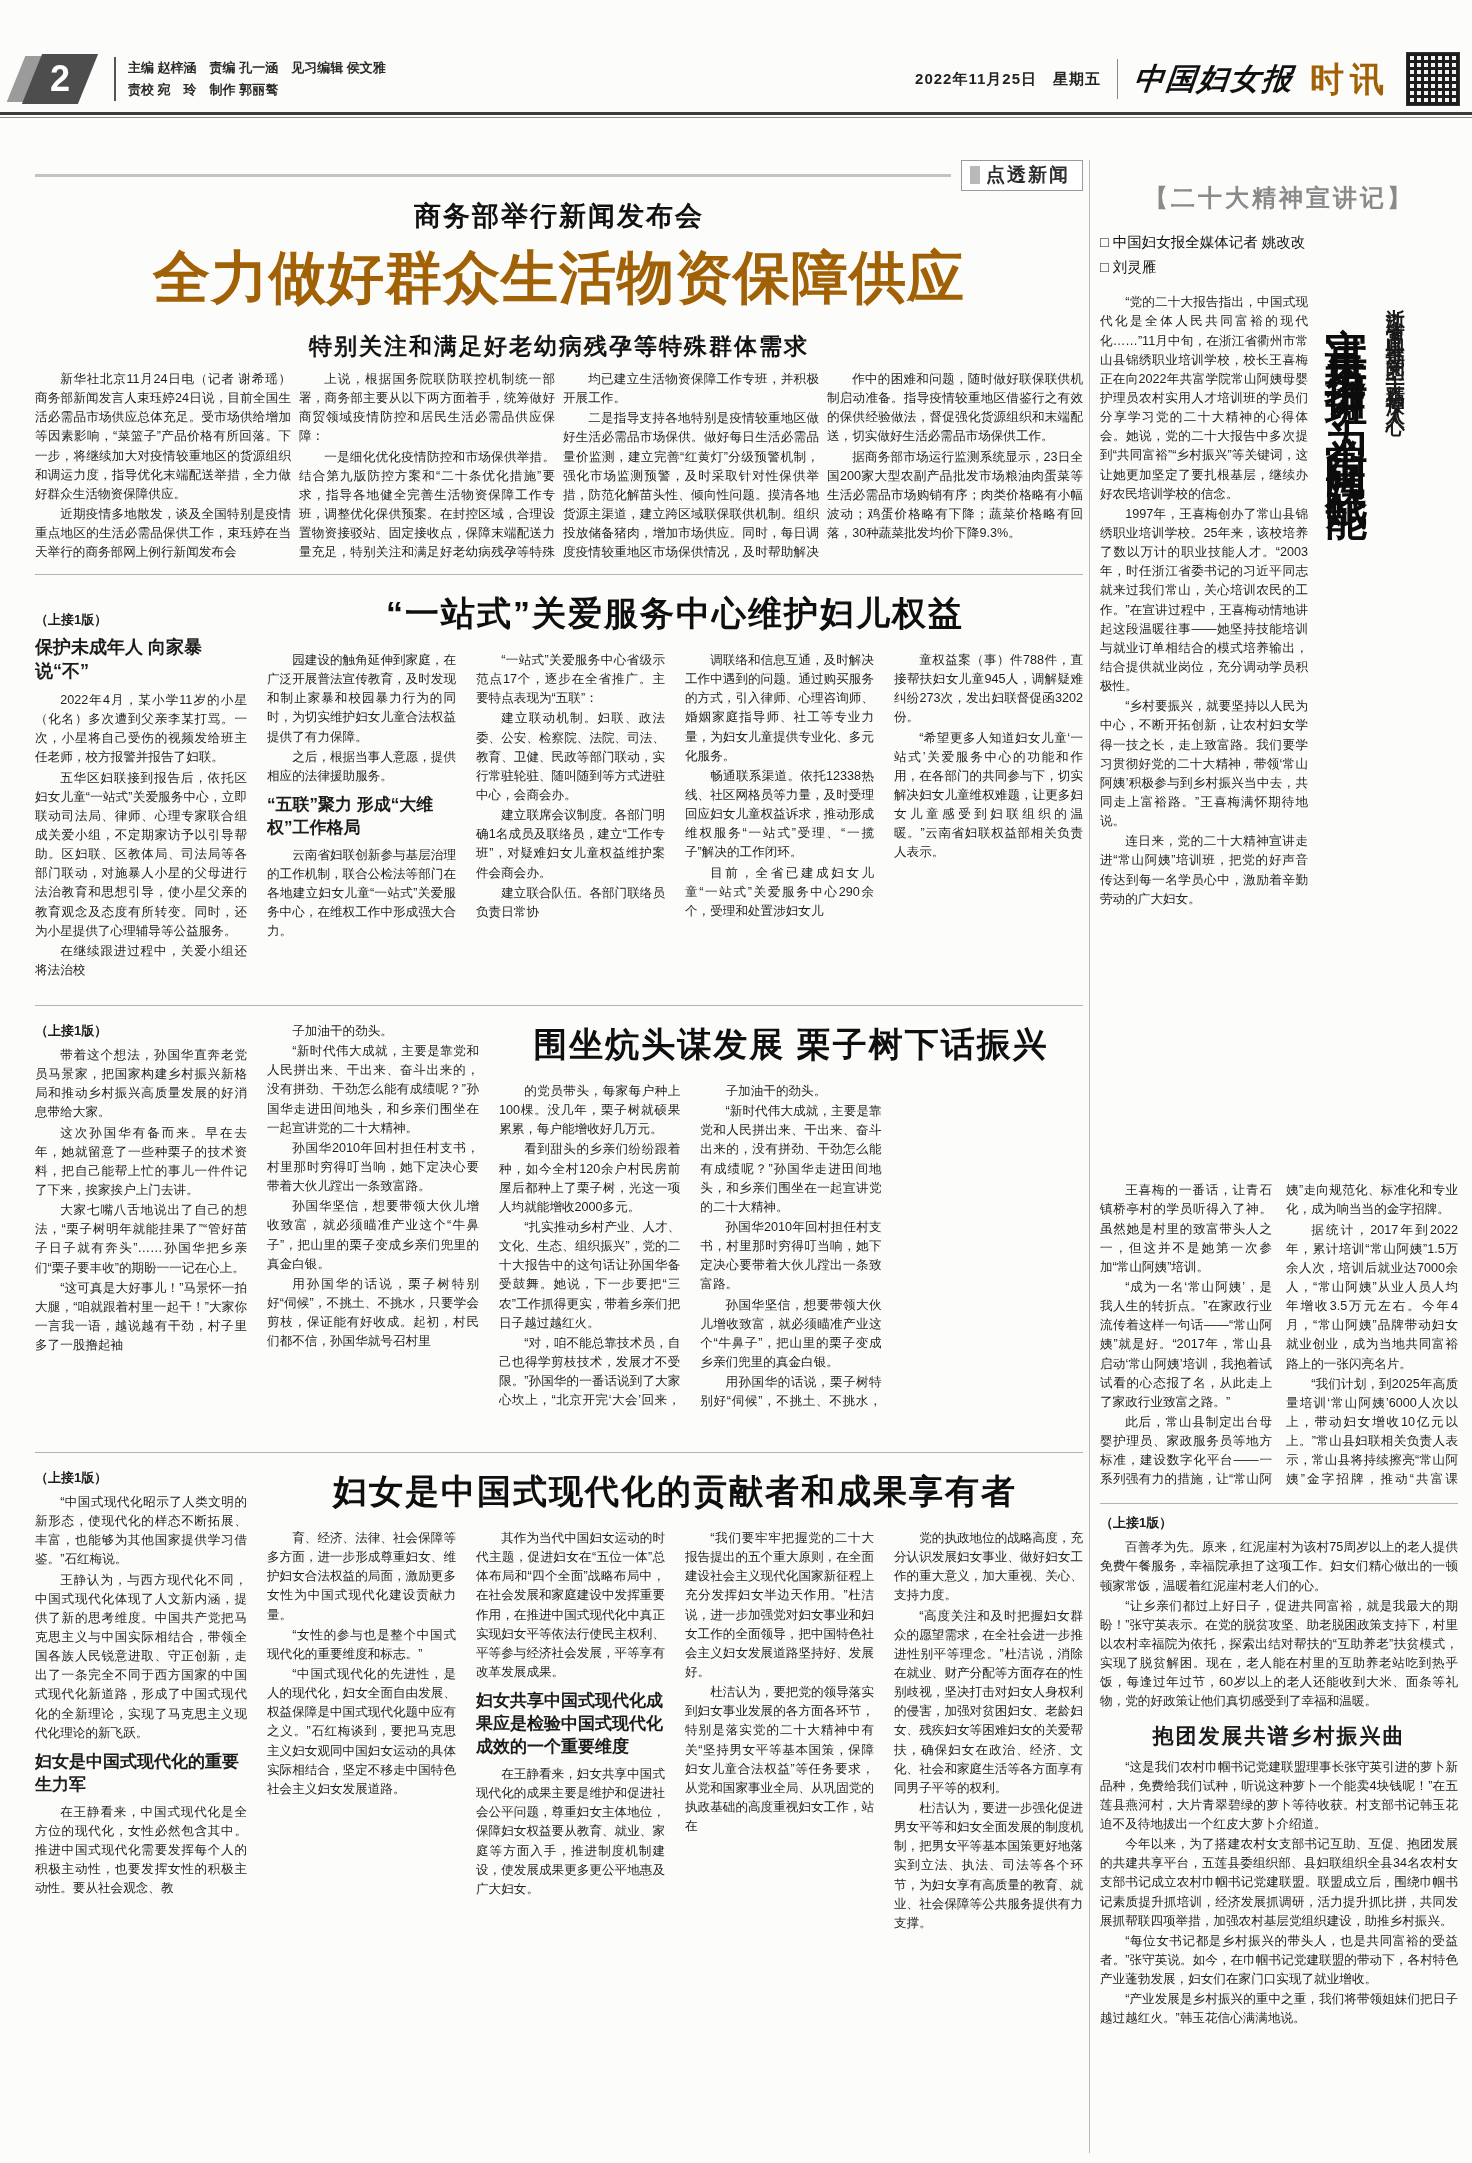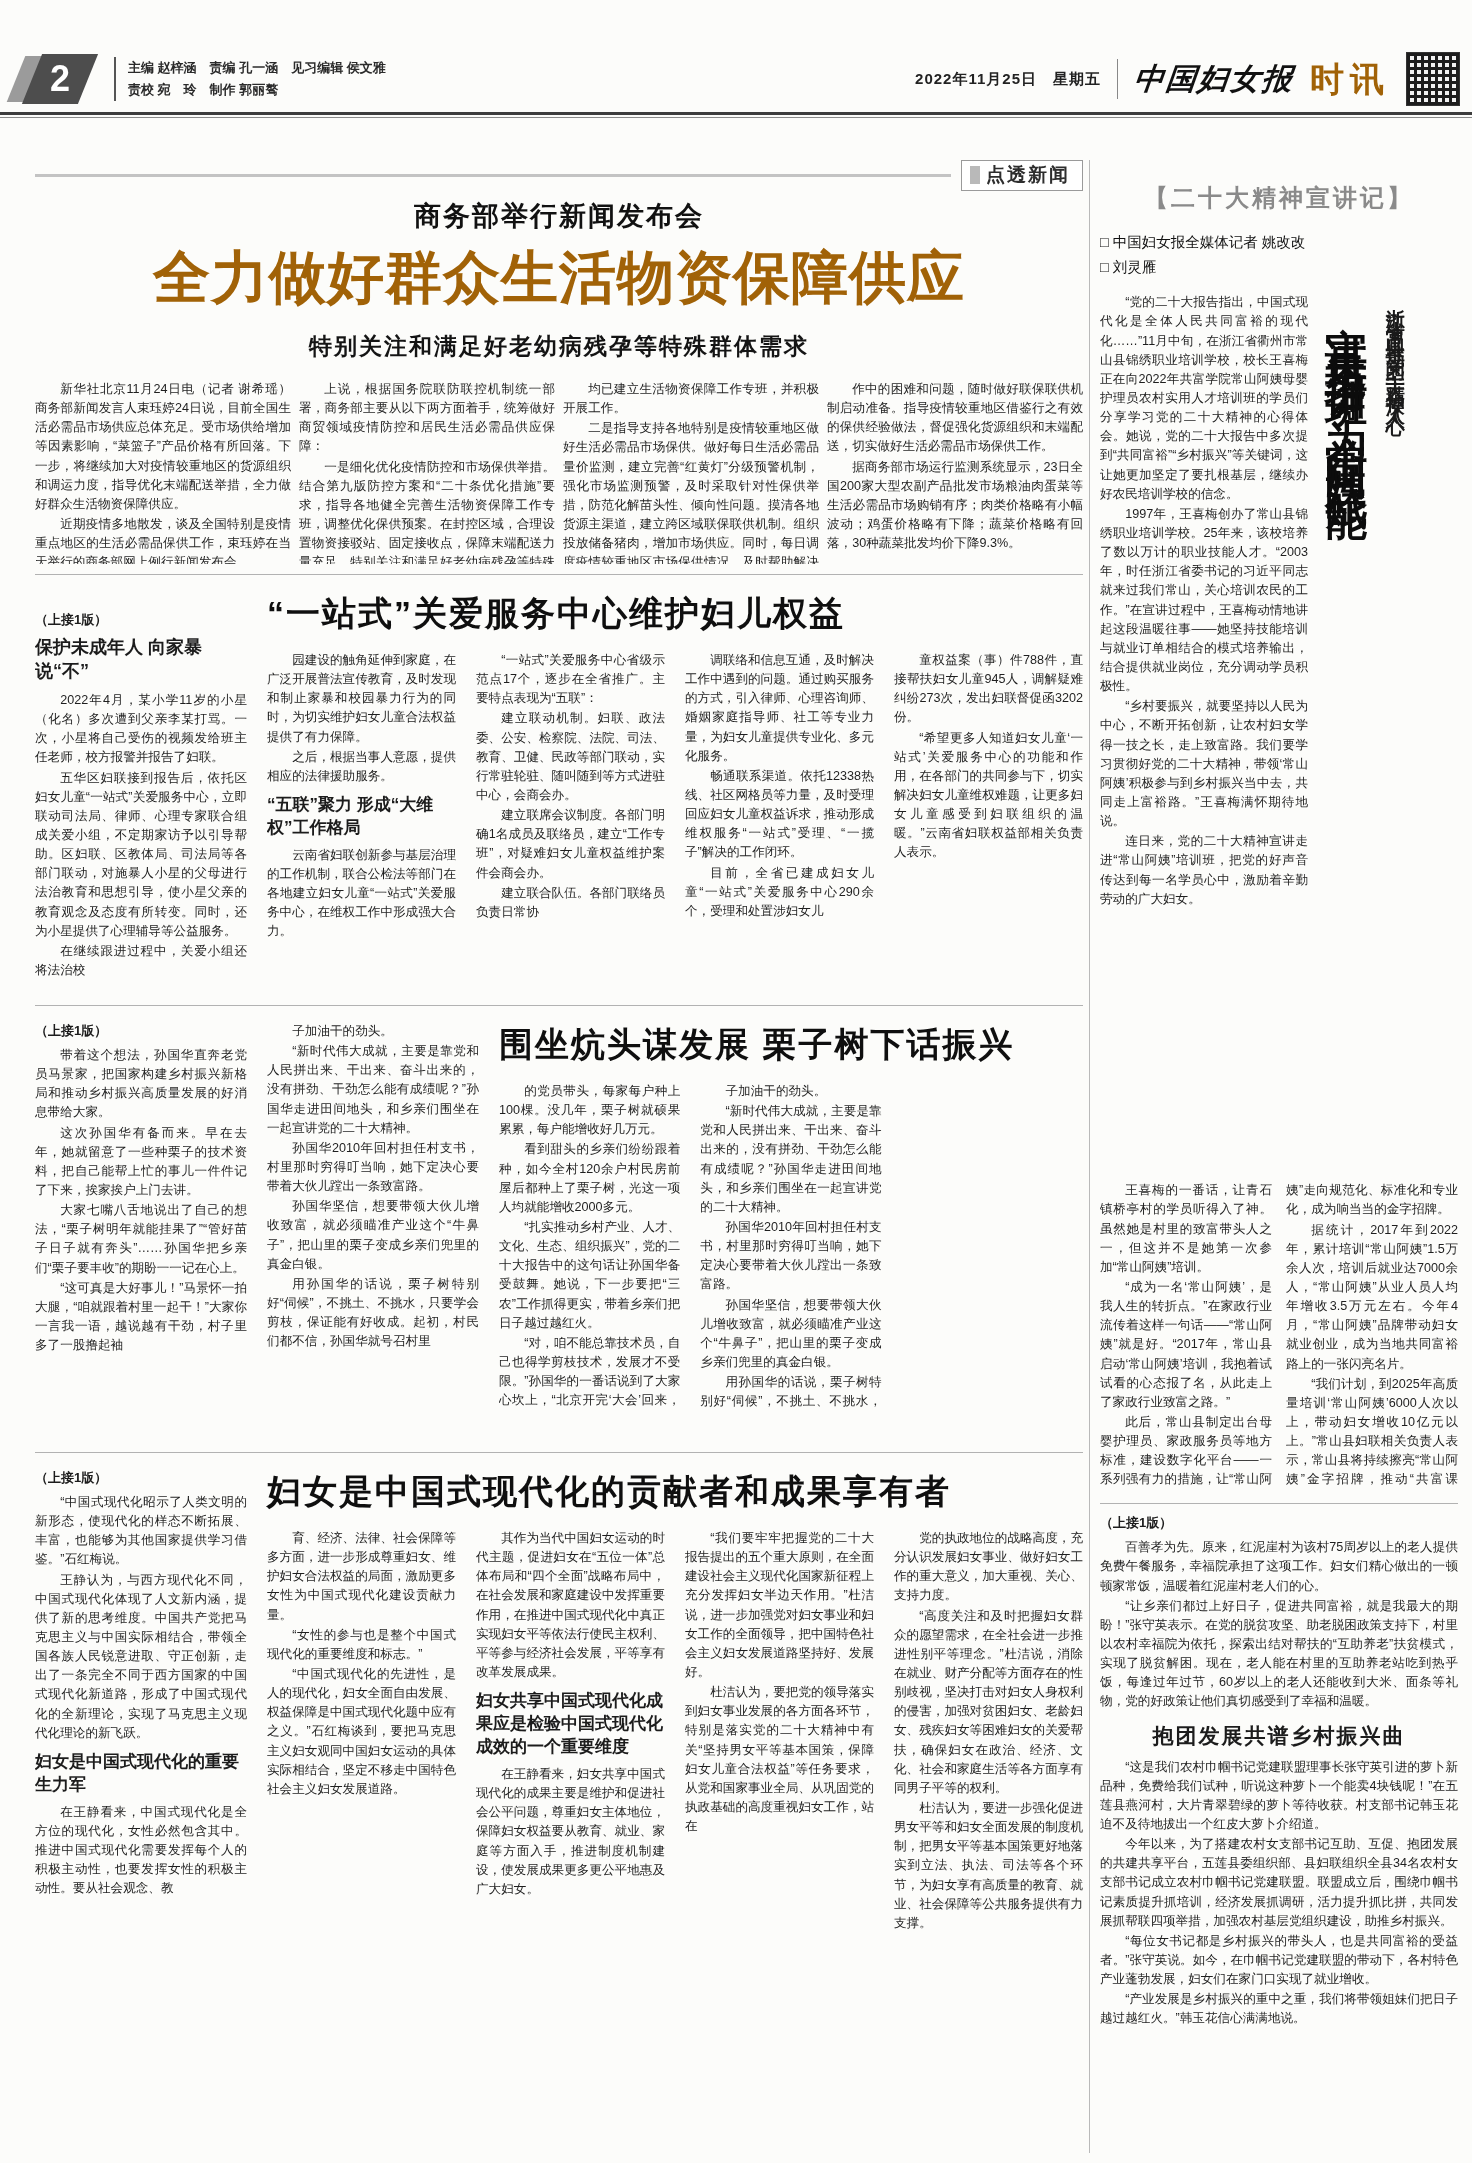--- a/index.html
+++ b/index.html
@@ -46,7 +46,7 @@
   .lead-kicker { text-align:center; font-size:27px; font-weight:700; letter-spacing:2px; margin-top:8px; color:#111; }
   .lead-headline { text-align:center; font-size:57px; font-weight:900; letter-spacing:1px; margin-top:6px; color:#a16207; }
   .lead-deck { text-align:center; font-size:23px; font-weight:800; letter-spacing:2px; margin-top:14px; color:#141414; }
-  .lead-cols { display:grid; grid-template-columns:repeat(4,1fr); gap:8px; margin-top:18px; height:196px; overflow:hidden; }
+  .lead-cols { display:grid; grid-template-columns:repeat(4,1fr); gap:8px; margin-top:8px; height:196px; overflow:hidden; }
 
   
   .onestop-band { height:420px; overflow:hidden; padding-top:10px; }

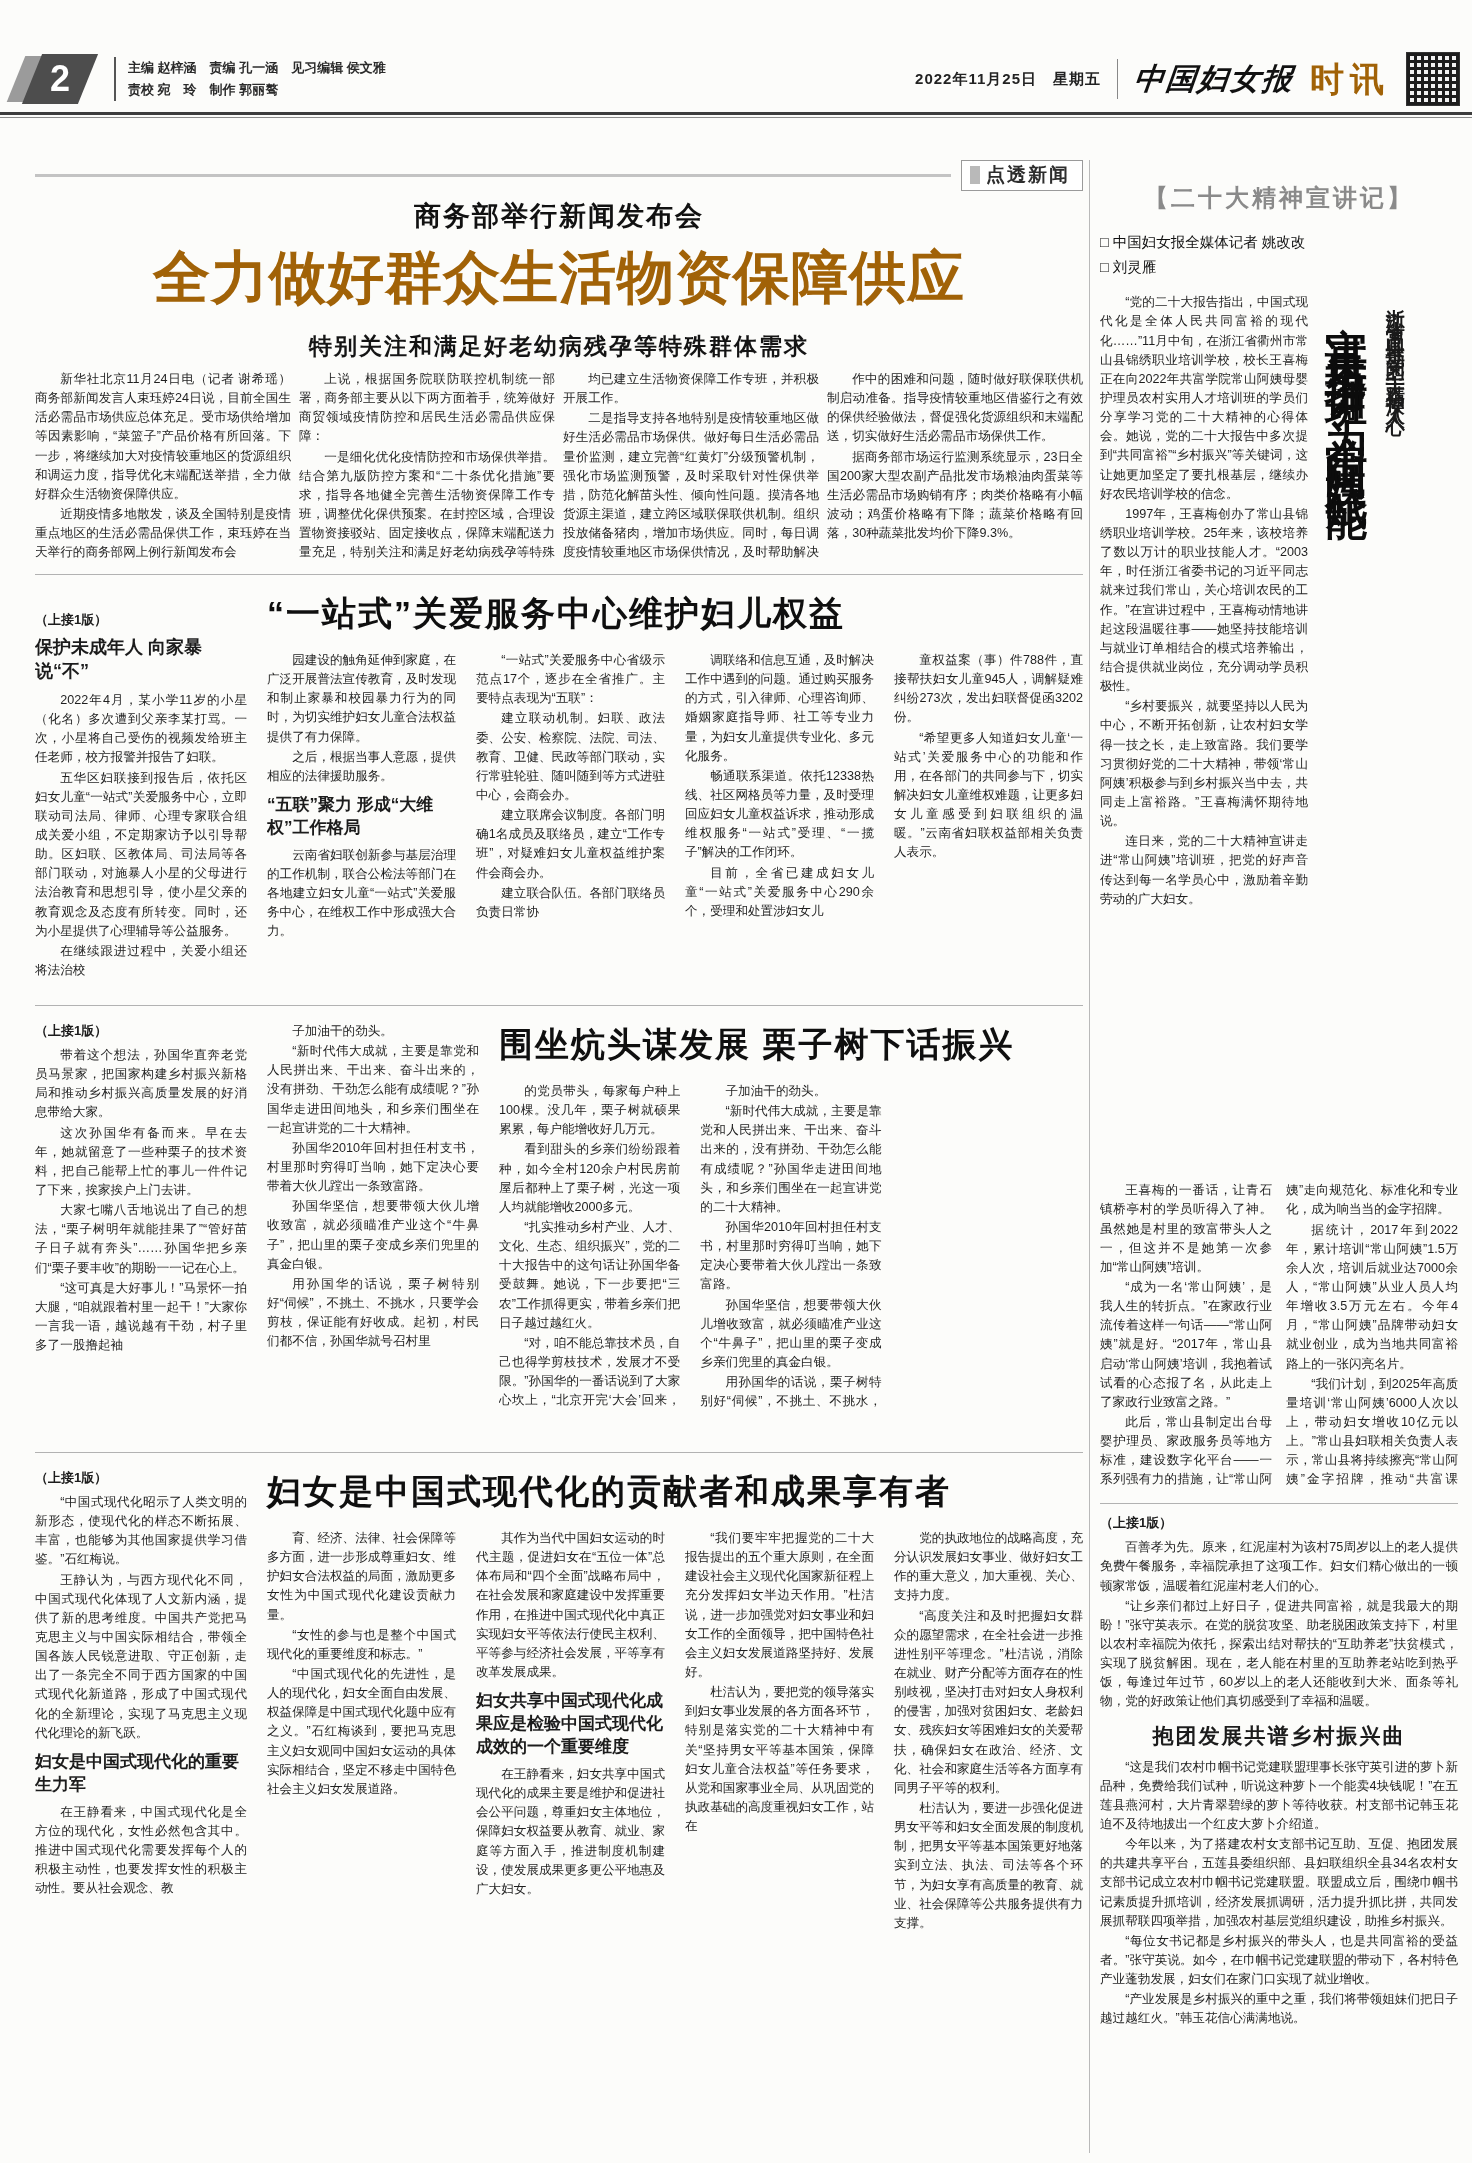--- a/index.html
+++ b/index.html
@@ -53,7 +53,7 @@
   .onestop-grid { display:grid; grid-template-columns:212px 1fr; gap:20px; height:100%; }
   .protect-col { overflow:hidden; padding-top:26px; }
   .protect-sub { font-size:18px; font-weight:900; margin:4px 0 8px; text-indent:0; }
-  .sec-headline { text-align:left; font-size:34px; font-weight:900; letter-spacing:2px; color:#0f0f0f; margin:6px 0 14px; }
+  .sec-headline { text-align:center; font-size:34px; font-weight:900; letter-spacing:2px; color:#0f0f0f; margin:6px 0 14px; }
   .onestop-cols { display:grid; grid-template-columns:repeat(4,1fr); gap:20px; height:312px; overflow:hidden; }
   .sub-inline { font-size:17px; font-weight:900; margin:8px 0 6px; text-indent:0; line-height:1.35; }
 

